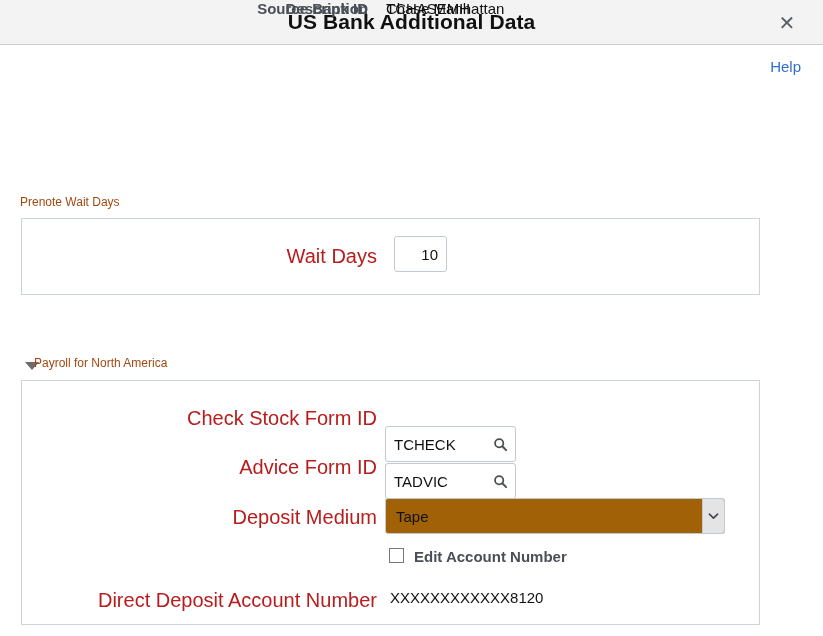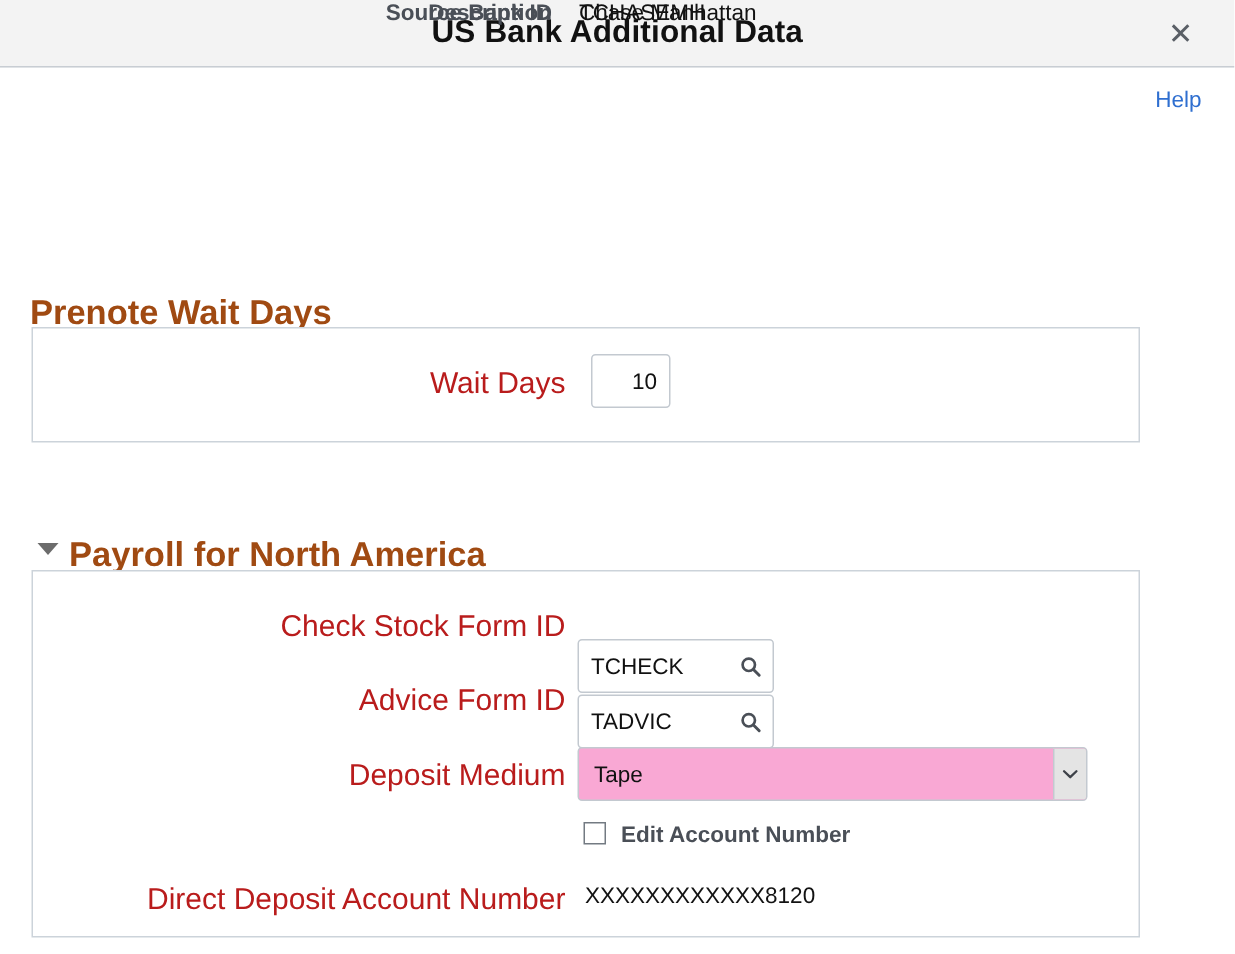--- a/index.html
+++ b/index.html
@@ -94,8 +94,8 @@
   
   .section-header {
     position: absolute;
-    font-size: 23px;
-    font-weight: bold;
+    font-size: 12px;
+    font-weight: normal;
     color: #a04a12;
     white-space: nowrap;
   }

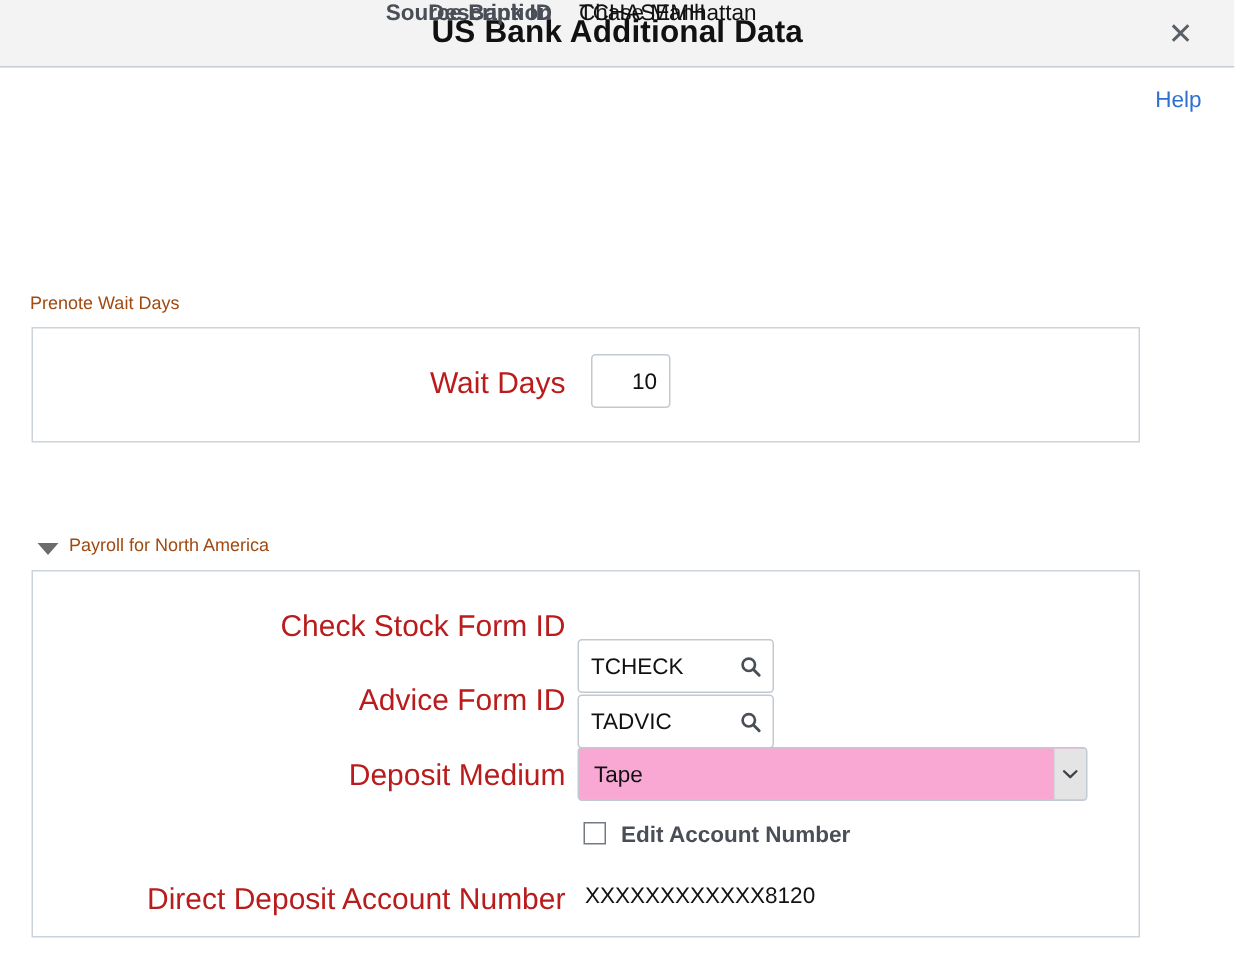--- a/index.html
+++ b/index.html
@@ -100,7 +100,7 @@
     white-space: nowrap;
   }
   #hdr-prenote { left: 20px; top: 195px; }
-  #hdr-payroll  { left: 46px; top: 356px; }
+  #hdr-payroll  { left: 34px; top: 356px; }
 
   .collapse-arrow {
     position: absolute;

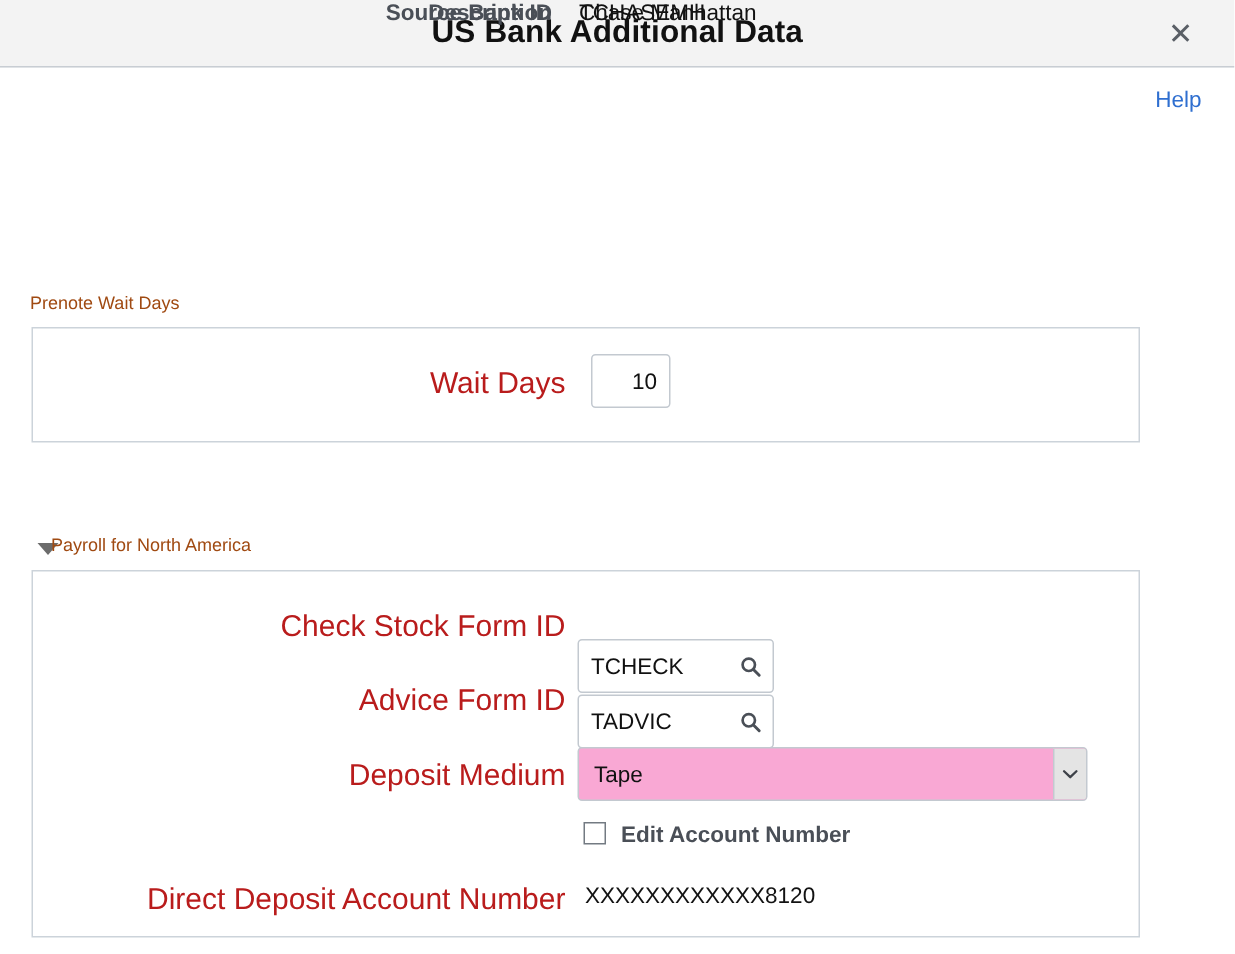--- a/index.html
+++ b/index.html
@@ -189,7 +189,7 @@
     height: 36px;
     border: 1px solid #c3c9d0;
     border-radius: 3px;
-    background: #f9a8d4;
+    background: #a16207;
     display: flex;
     align-items: center;
     overflow: hidden;

